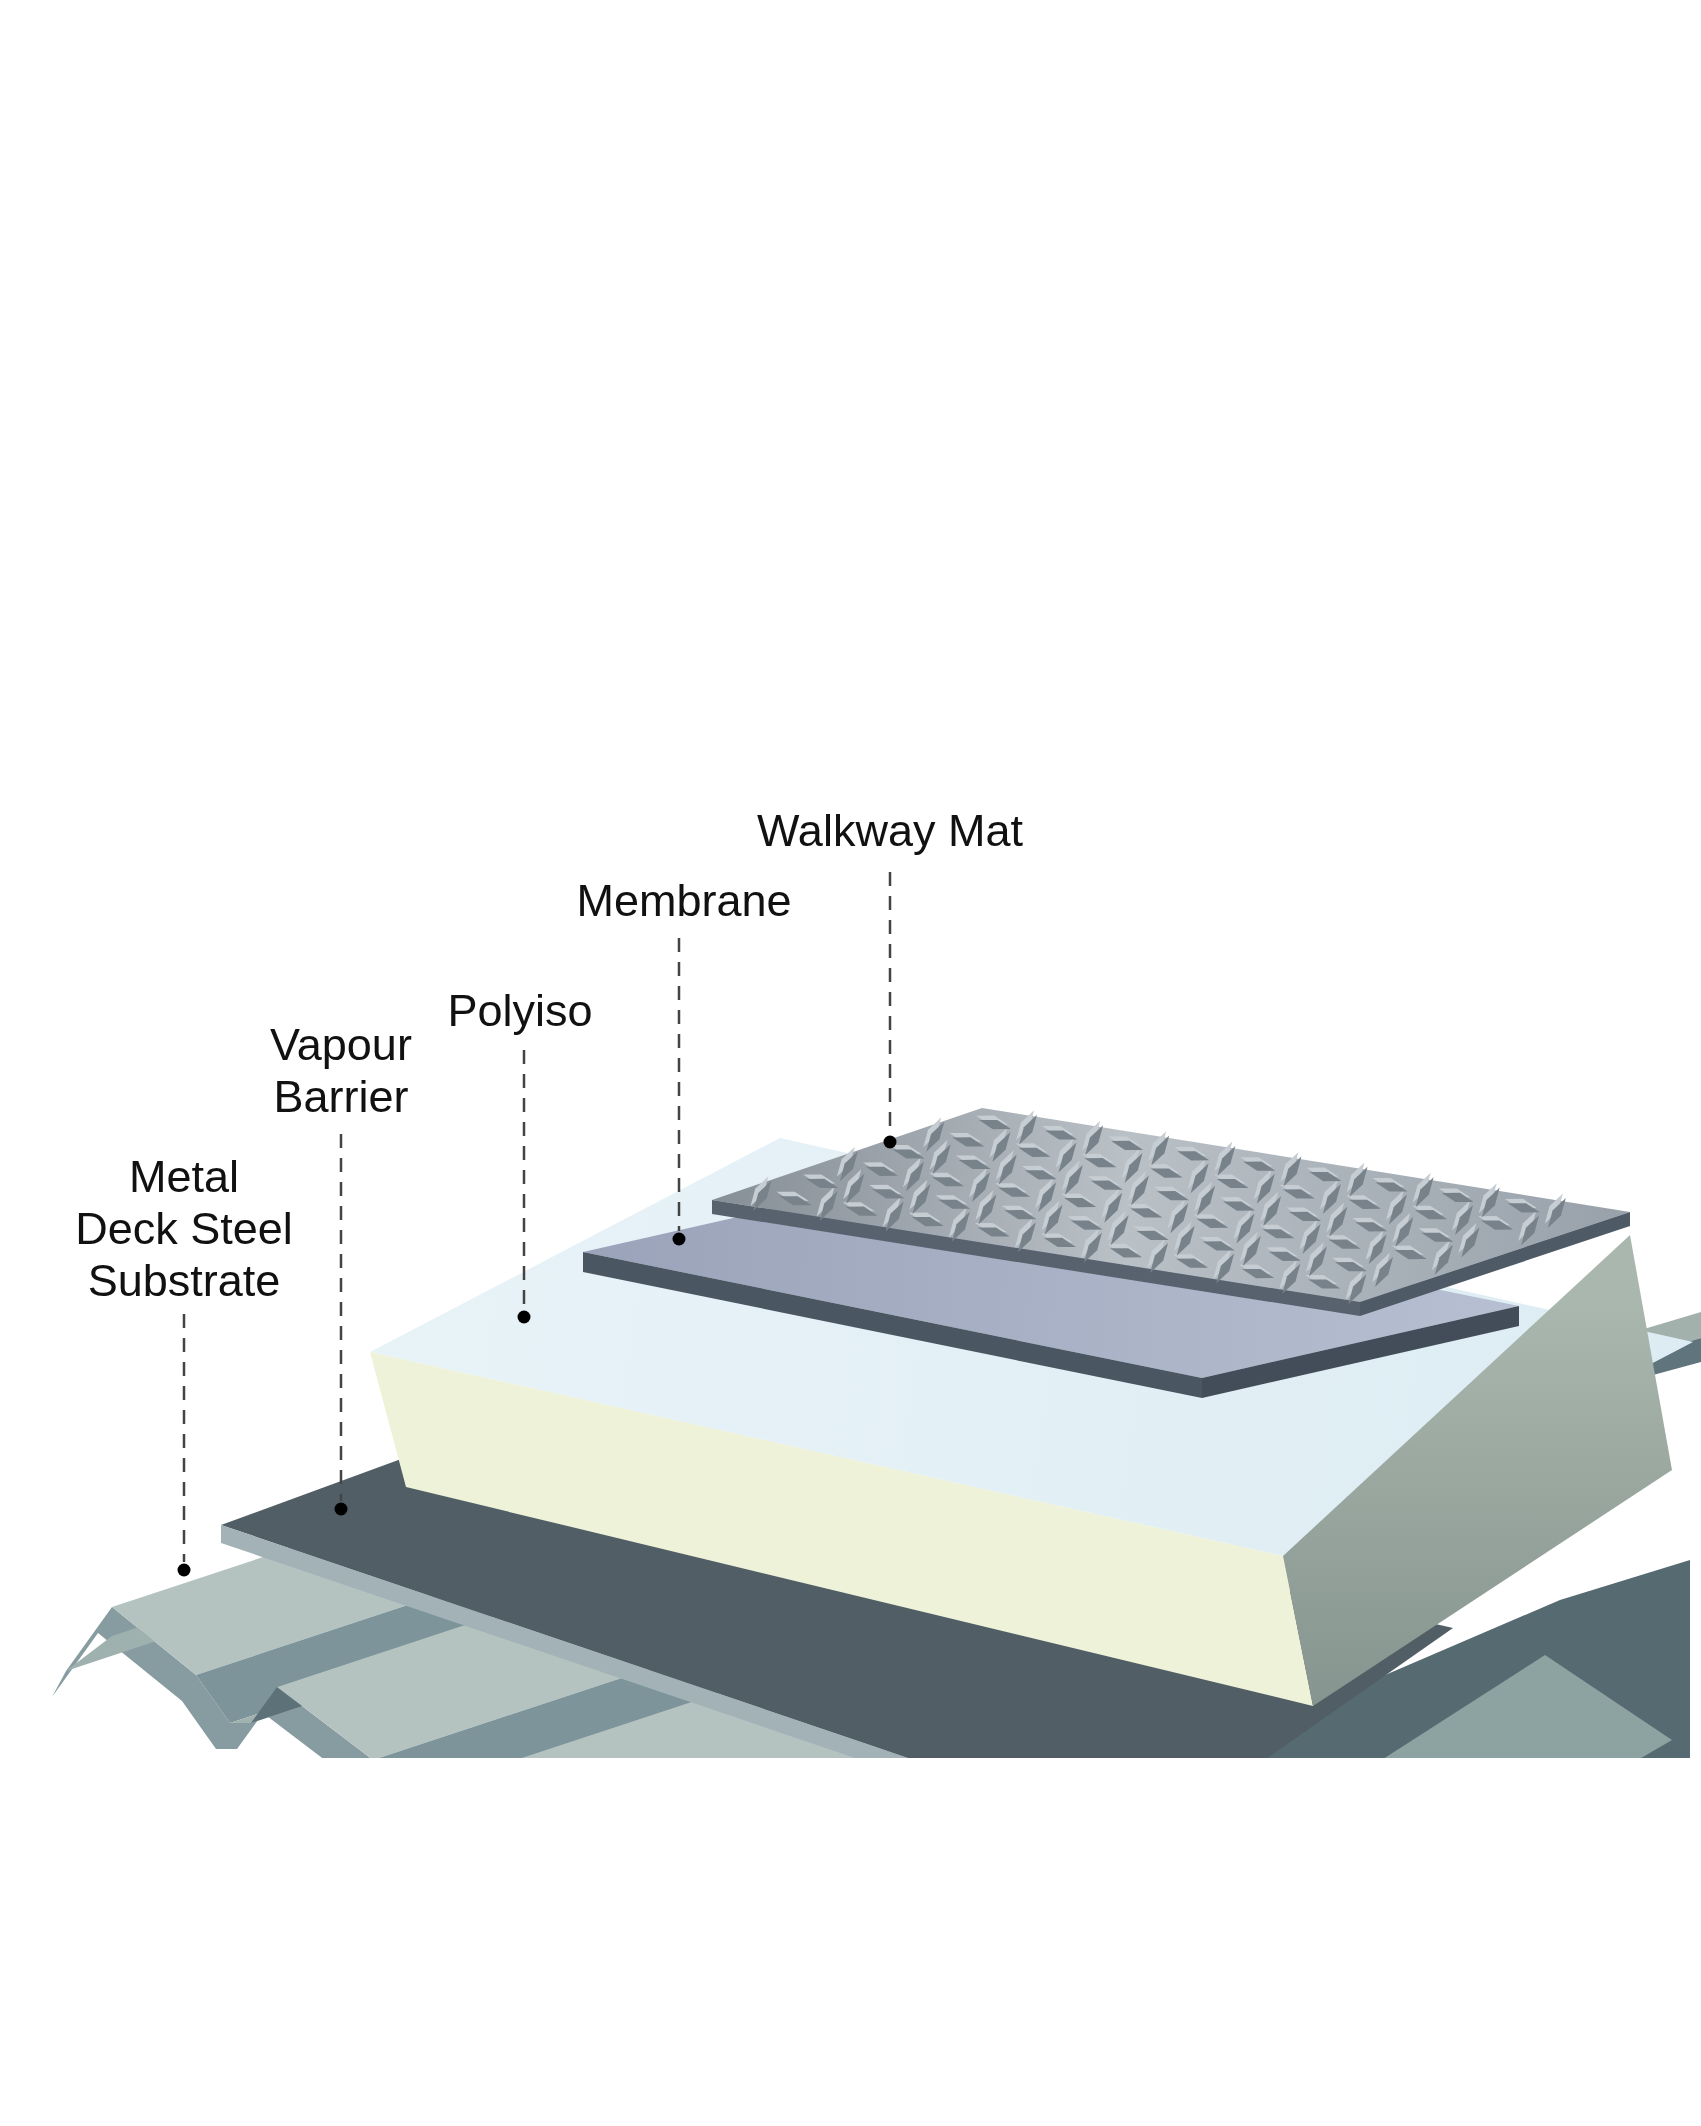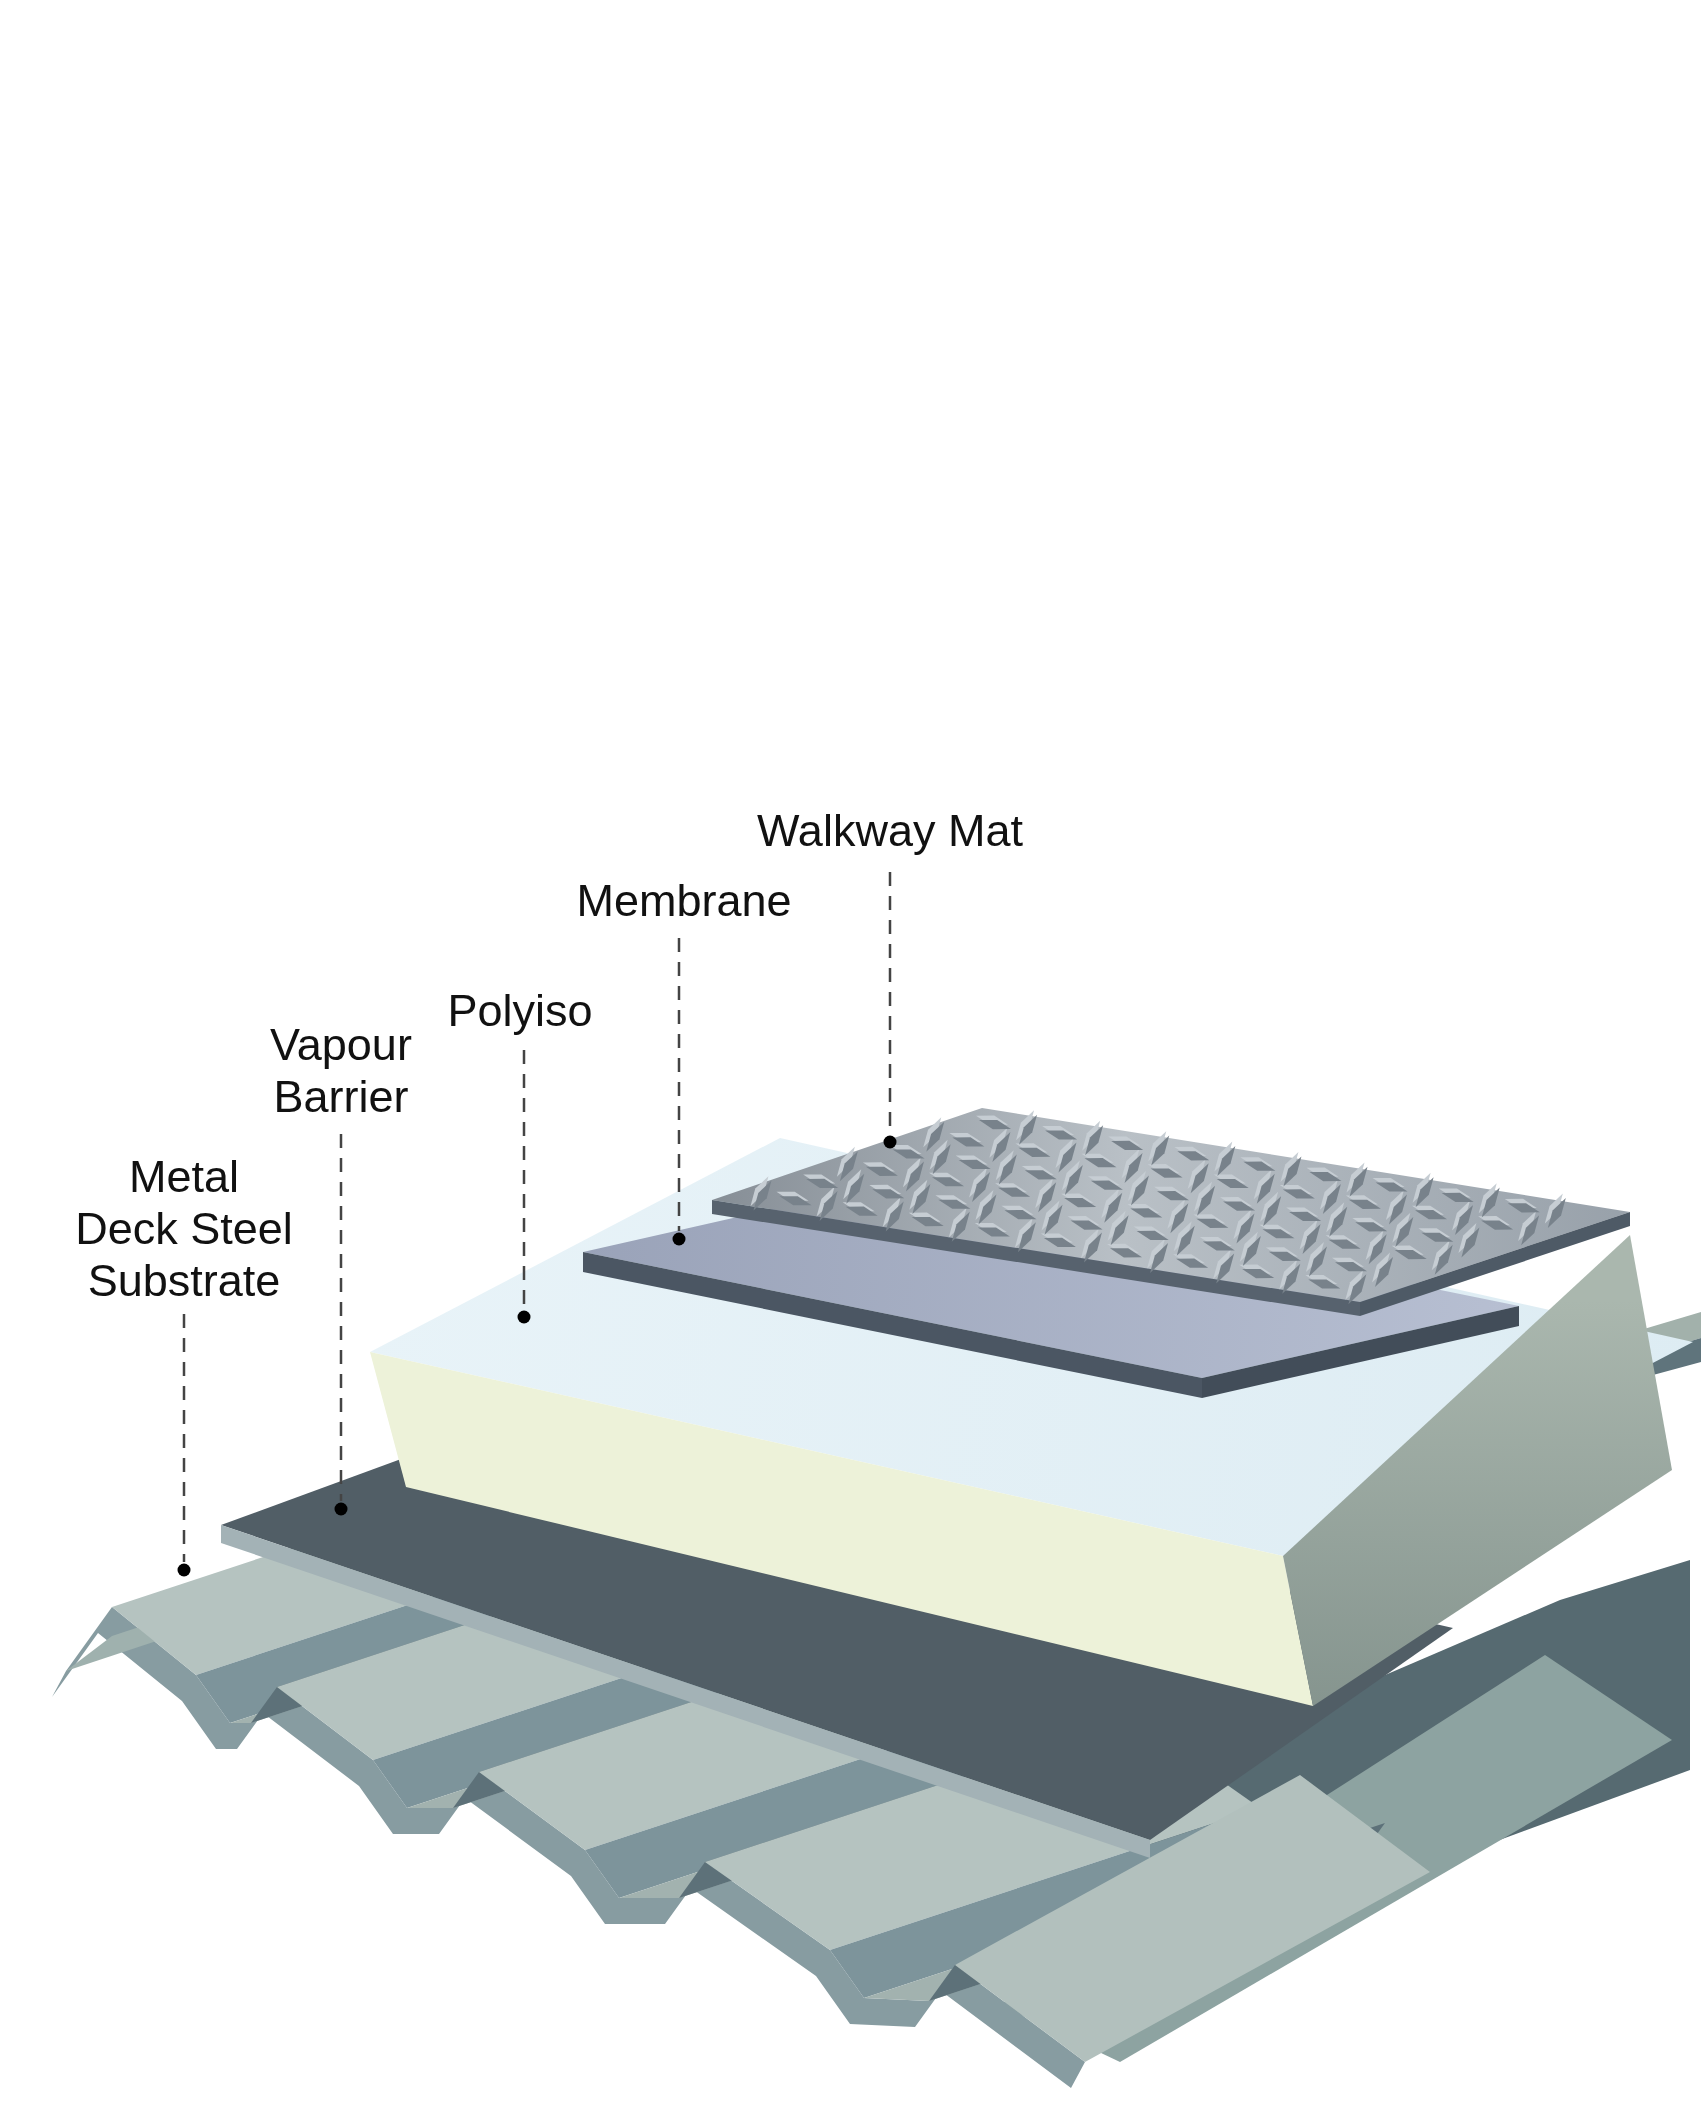--- a/index.html
+++ b/index.html
@@ -3,7 +3,7 @@
 <meta charset="utf-8">
 <style>
   html,body{margin:0;padding:0;background:#ffffff;}
-  .stage{position:relative;width:1701px;height:2126px;background:#ffffff;overflow:hidden;
+  .stage{position:relative;width:1701px;height:1758px;background:#ffffff;overflow:hidden;
          font-family:"Liberation Sans", sans-serif;}
   svg{position:absolute;left:0;top:0;}
   text{fill:#111111;}

